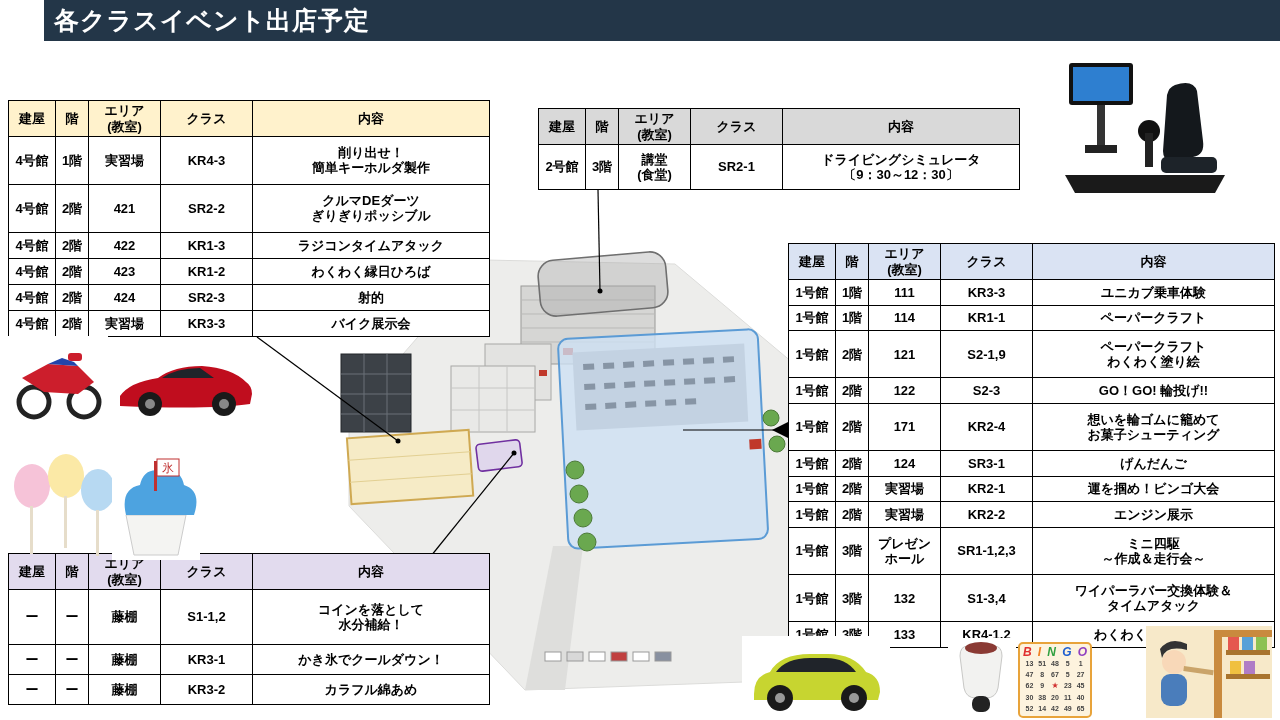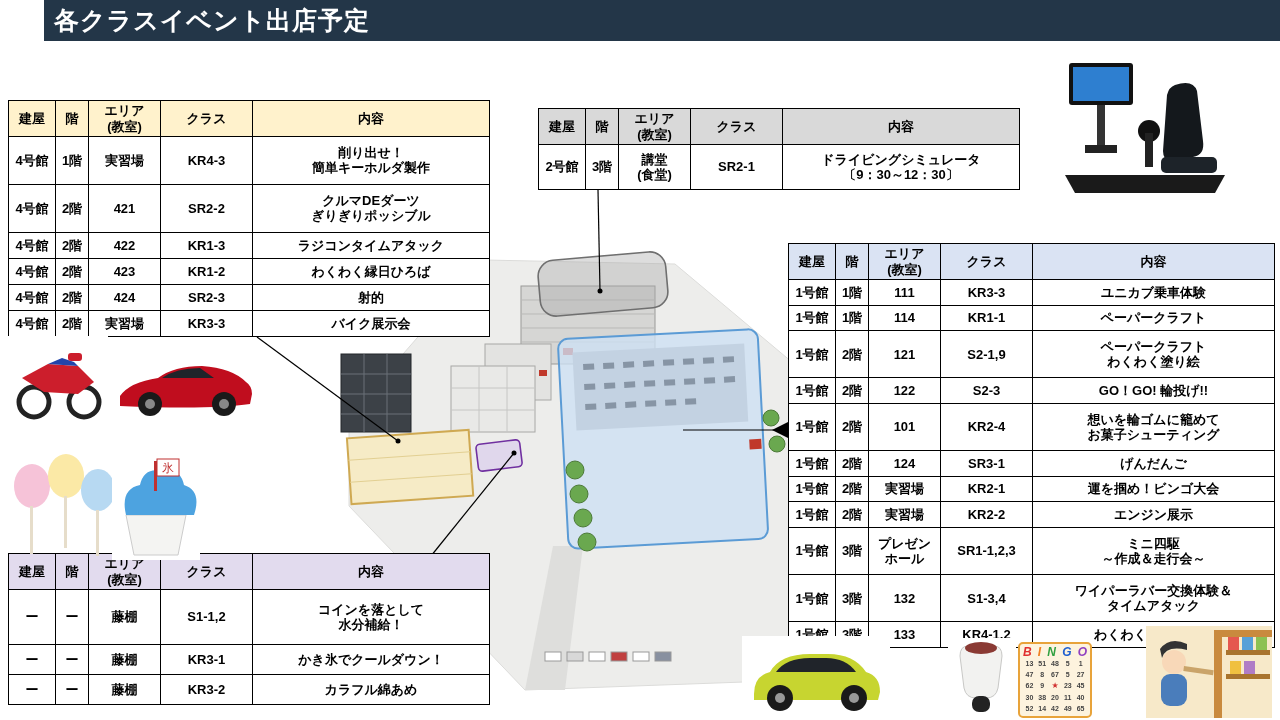--- a/index.html
+++ b/index.html
@@ -298,7 +298,7 @@
         <tr>
           <td>1号館</td>
           <td>2階</td>
-          <td>101</td>
+          <td>171</td>
           <td>KR2-4</td>
           <td>想いを輪ゴムに籠めて
 お菓子シューティング</td>

